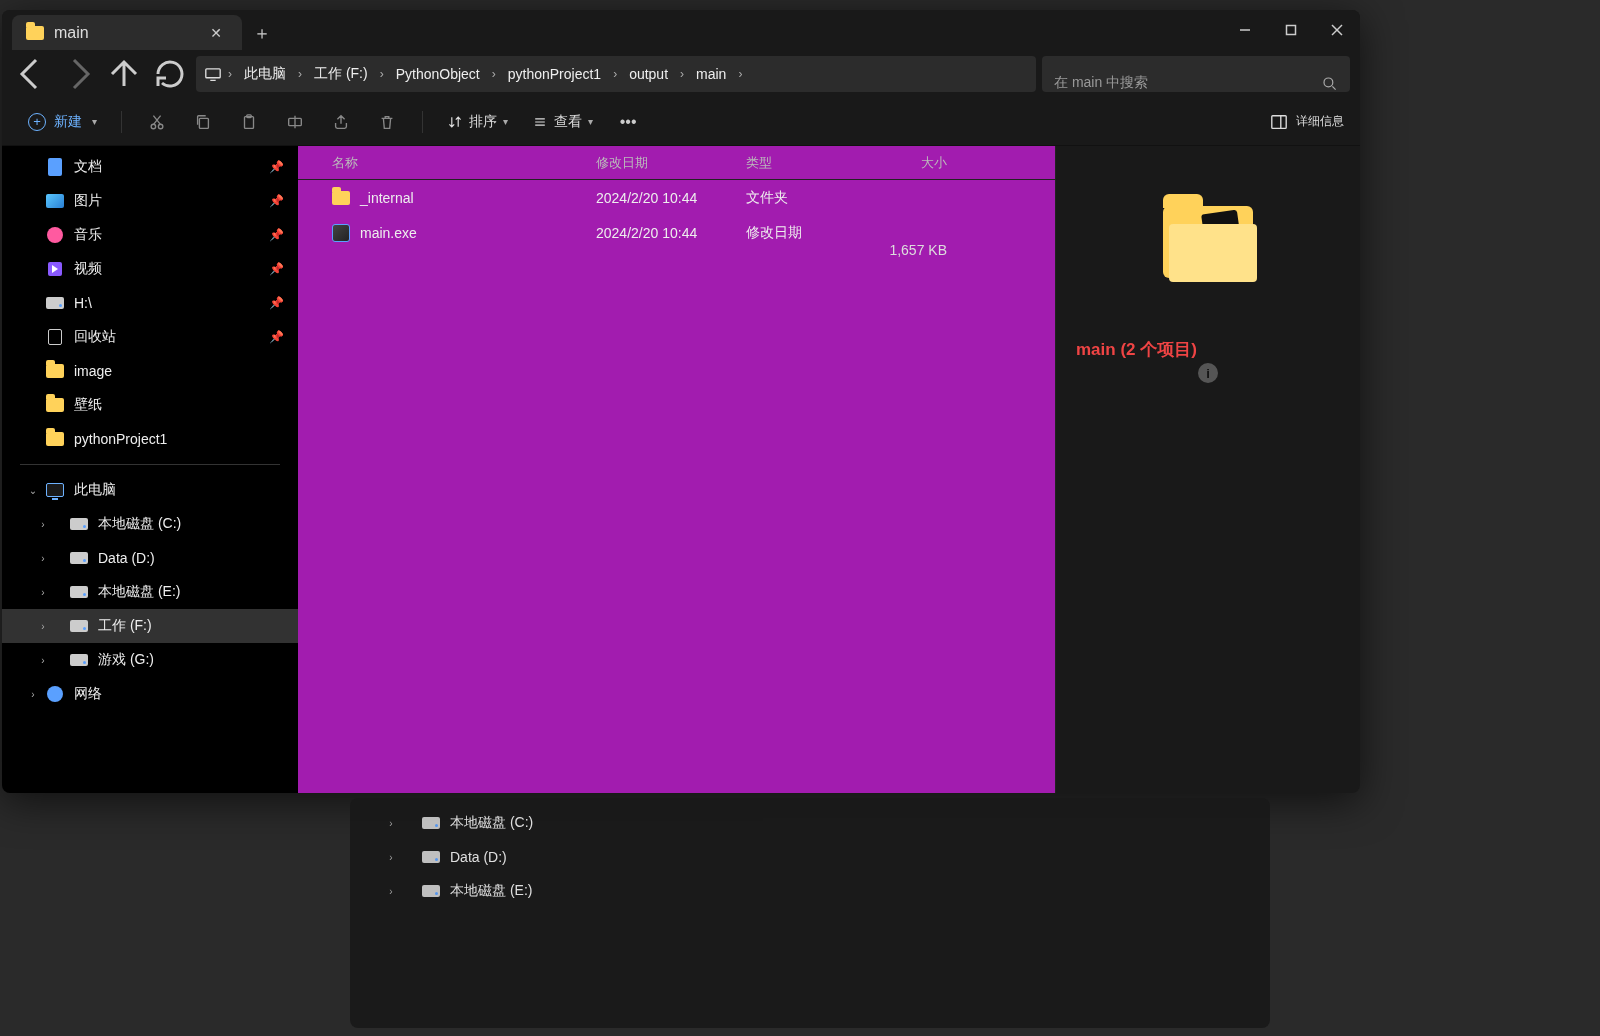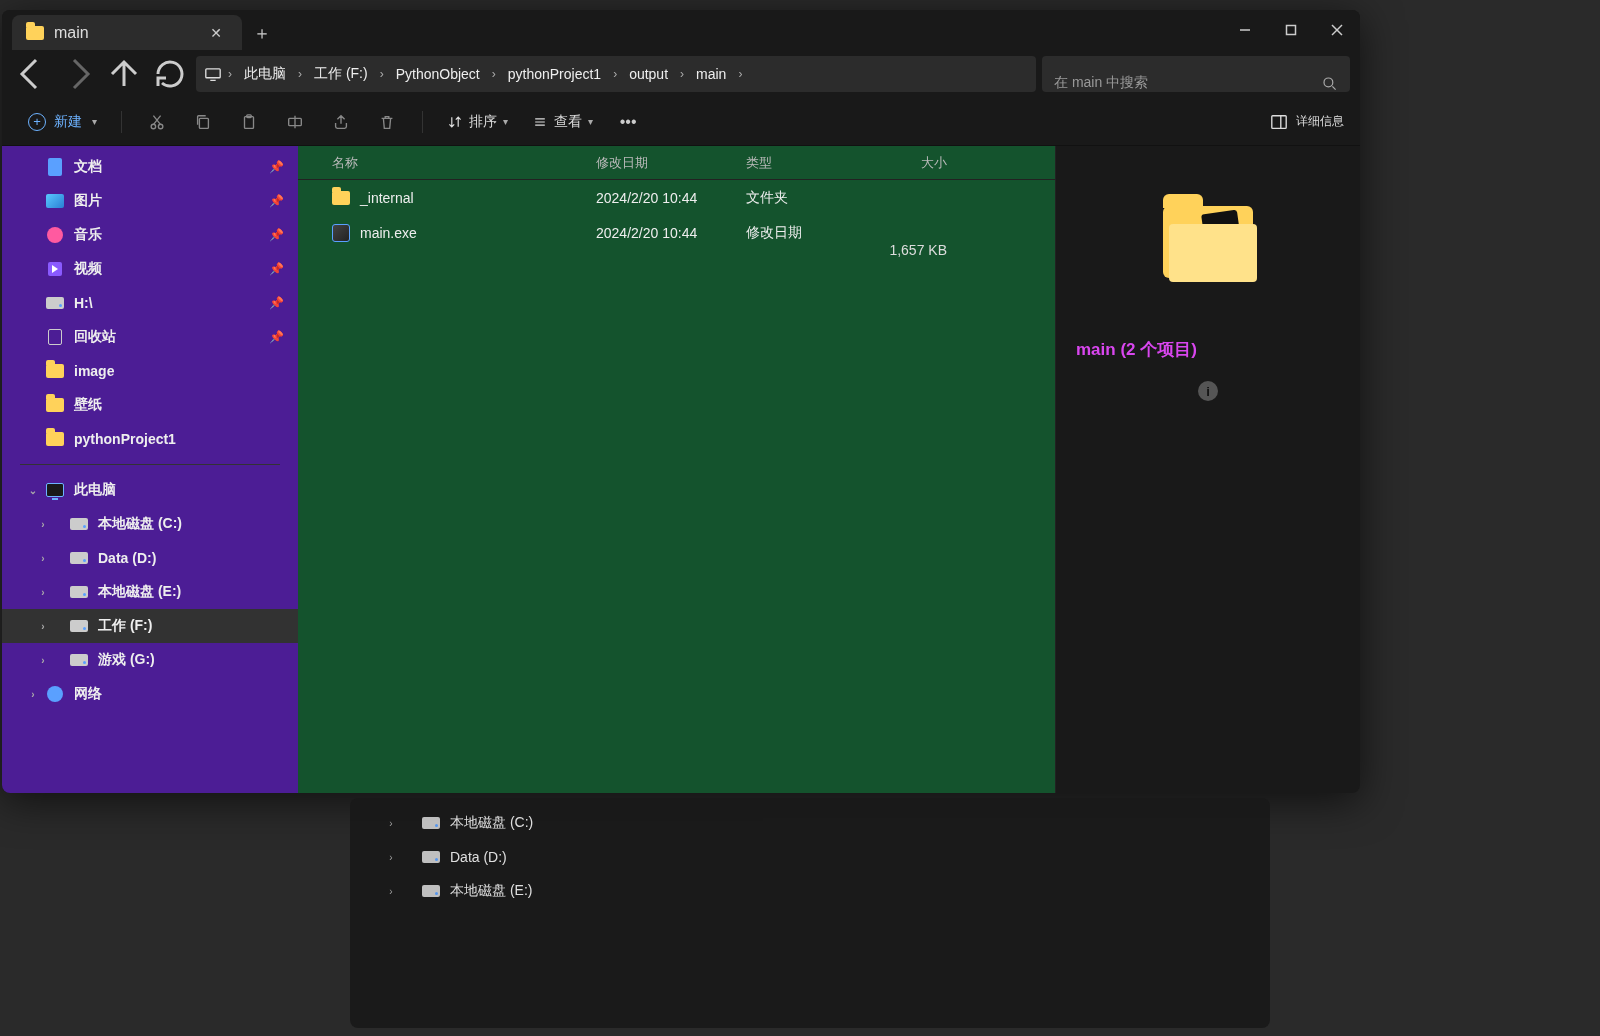--- a/index.html
+++ b/index.html
@@ -63,7 +63,7 @@
 
 
 .body { flex:1; display:flex; min-height:0; }
-.sidebar { width:296px; background:#4c1d95; overflow-y:auto; padding-top:4px; position:relative;font-weight:bold;}
+.sidebar { width:296px; background:#000000; overflow-y:auto; padding-top:4px; position:relative;}
 .sidebar::-webkit-scrollbar { width:8px; }
 .sidebar::-webkit-scrollbar-thumb { background:#555; border-radius:4px;}
 .side-item { display:flex; align-items:center; height:34px; padding:0 14px 0 44px; gap:10px; color:#eee; font-size:14px; position:relative;}

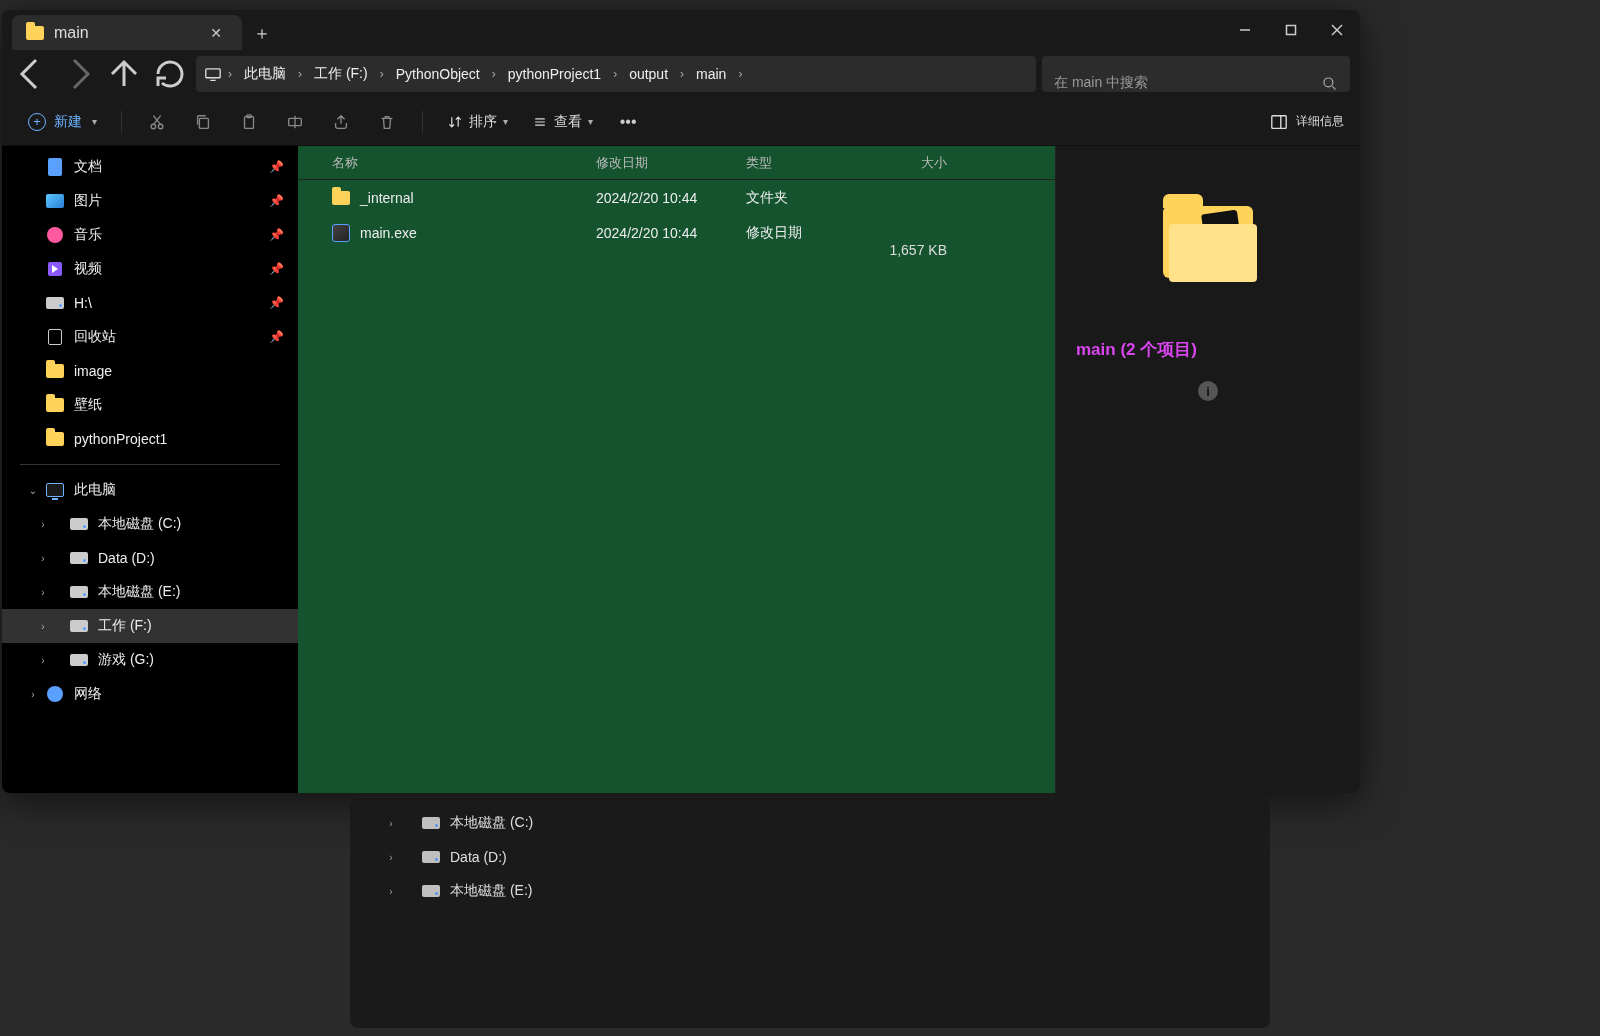--- a/index.html
+++ b/index.html
@@ -92,7 +92,7 @@
 .icon-network { width:16px;height:16px; background:#5aa0ff; border-radius:50%;}
 
 
-.main { flex:1; display:flex; flex-direction:column; background:#14532d; min-width:0;}
+.main { flex:1; display:flex; flex-direction:column; background:#a21caf; min-width:0;}
 .list-header { display:flex; height:34px; align-items:center; font-size:13px; color:#bbb; padding-left:20px; border-bottom:1px solid #222;}
 .col-name { flex:0 0 278px; padding-left:14px;}
 .col-date { flex:0 0 150px;}

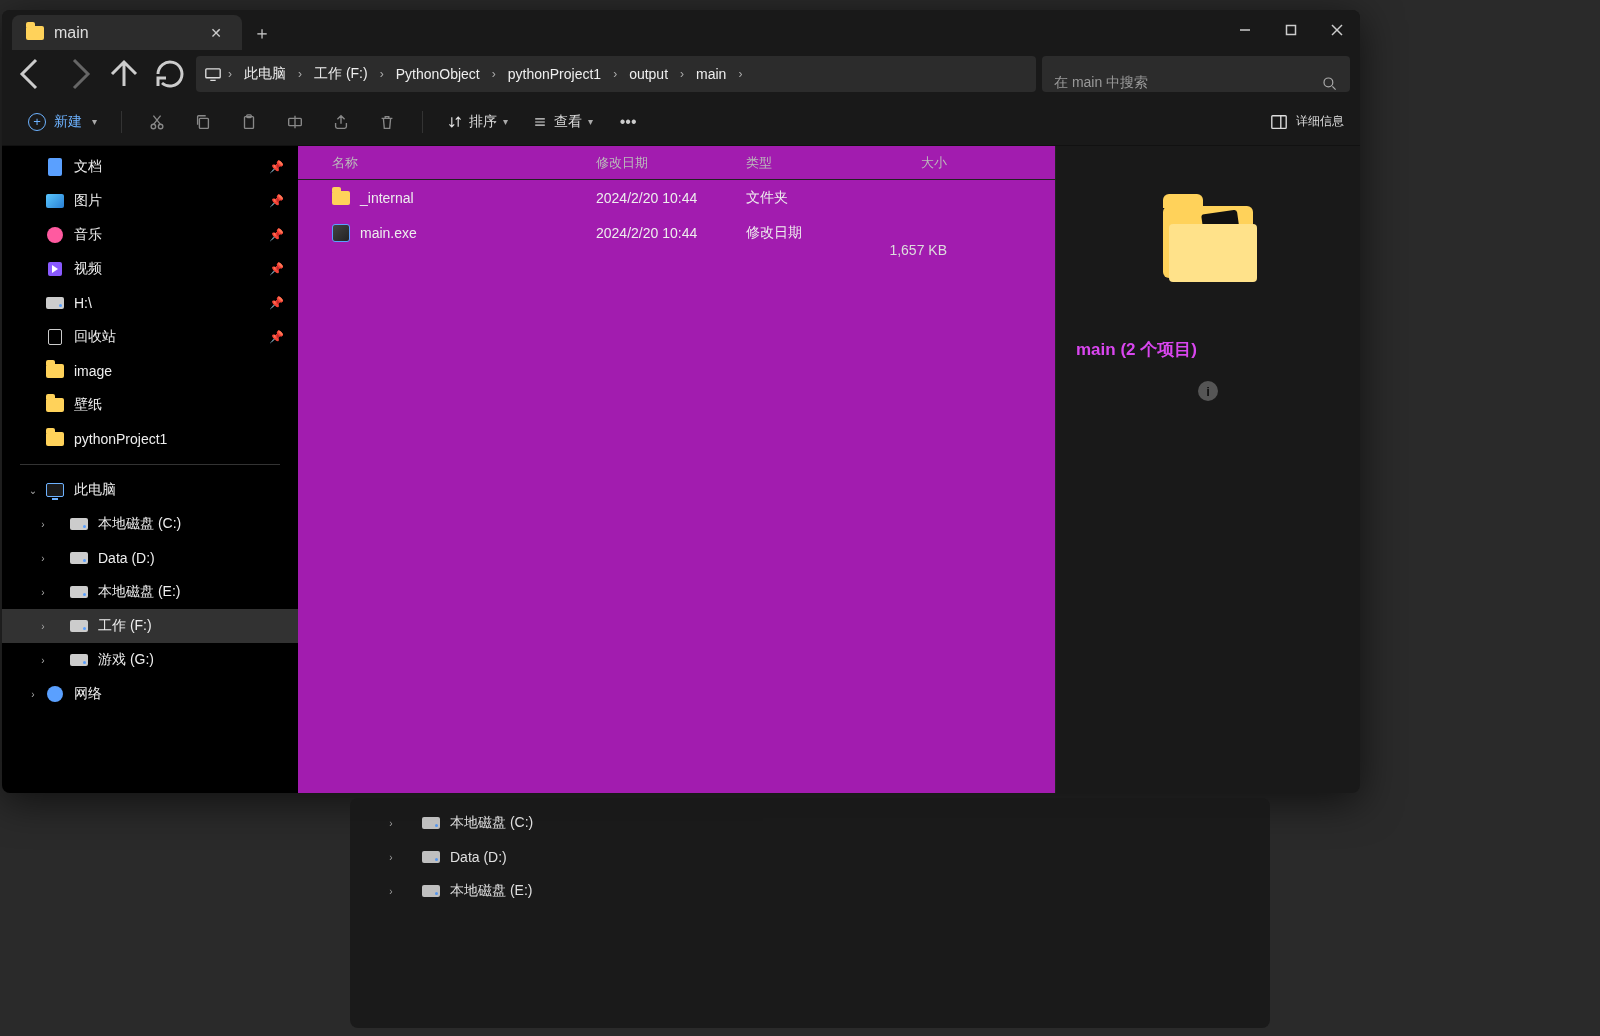--- a/index.html
+++ b/index.html
@@ -111,7 +111,7 @@
 .details-thumb .back::before{content:"";position:absolute;left:0;top:-12px;width:40px;height:14px;background:#ffd25a;border-radius:6px 6px 0 0;}
 .details-thumb .front { position:absolute; left:6px; right:-4px; top:18px; bottom:-4px; background:#ffe28a; border-radius:4px;}
 .details-thumb .paper { position:absolute; right:14px; top:6px; width:36px; height:30px; background:#111; border-radius:3px; transform:rotate(-8deg);}
-.details-title { align-self:flex-start; font-size:17px; font-weight:600; color:#d946ef; margin-bottom:18px;}
+.details-title { align-self:flex-start; font-size:17px; font-weight:600; color:#ef4444; }
 .details-hint { display:flex; gap:12px; align-items:flex-start; background:transparent; font-size:14px; color:#ddd;}
 .details-hint .info-ico { width:20px; height:20px; border-radius:50%; background:#555; color:#111; display:flex; align-items:center; justify-content:center; font-weight:700; font-size:13px; flex-shrink:0; margin-top:2px;}
 

